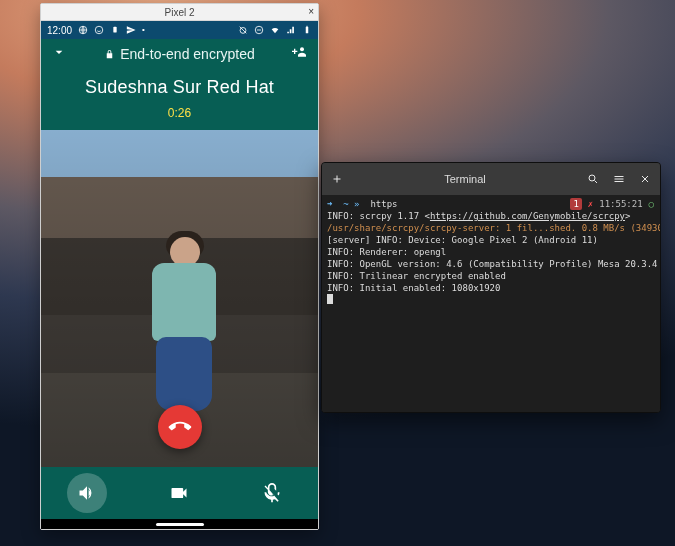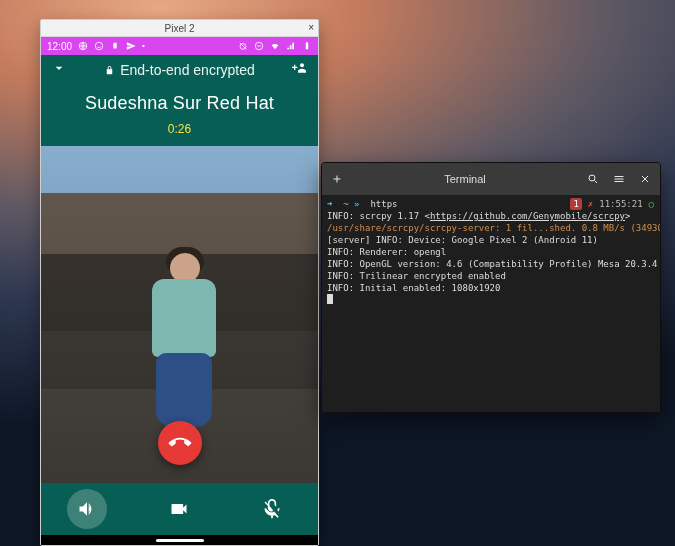--- a/index.html
+++ b/index.html
@@ -25,7 +25,7 @@
   
   .phone-window {
     position: absolute;
-    left: 40px; top: 19px;
+    left: 40px; top: 3px;
     width: 279px; height: 527px;
     background: #fff;
     border: 1px solid #cfcfcf;

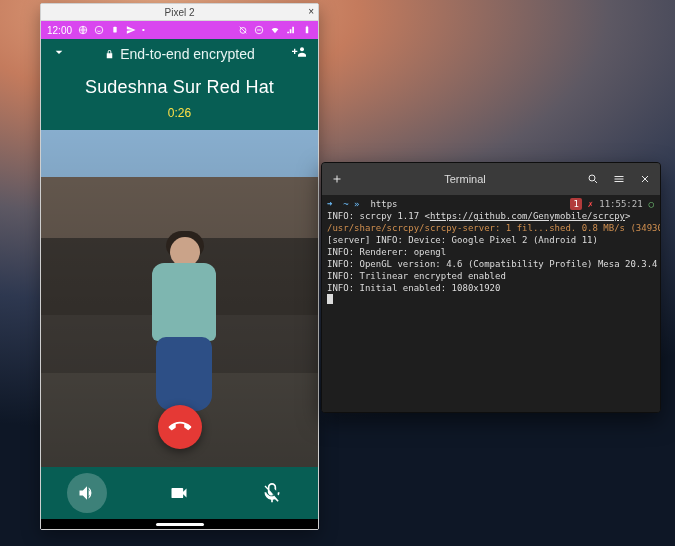--- a/index.html
+++ b/index.html
@@ -55,7 +55,7 @@
   }
   .statusbar {
     height: 18px;
-    background: #d946ef;
+    background: #0c4a6e;
     display: flex; align-items: center; justify-content: space-between;
     padding: 0 6px;
     font-size: 10px;

